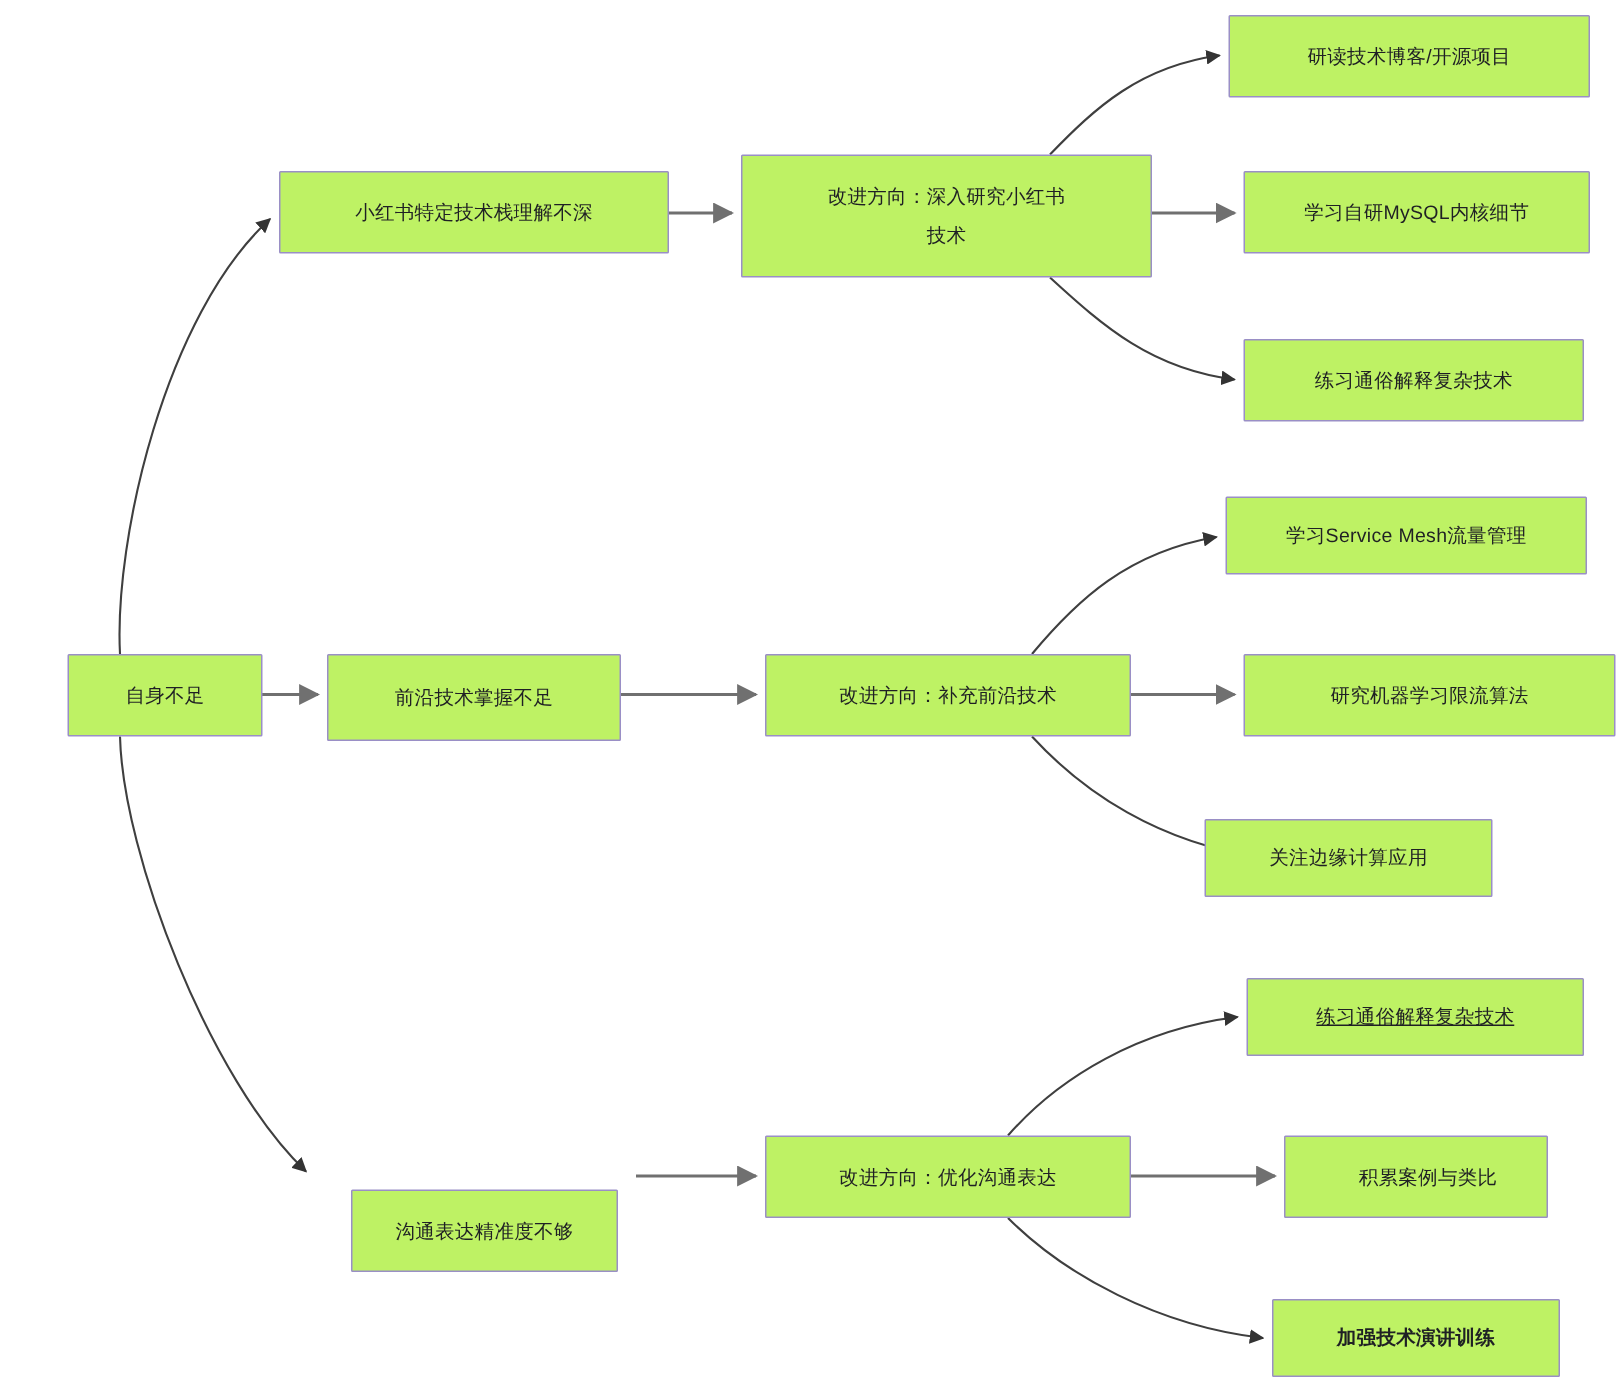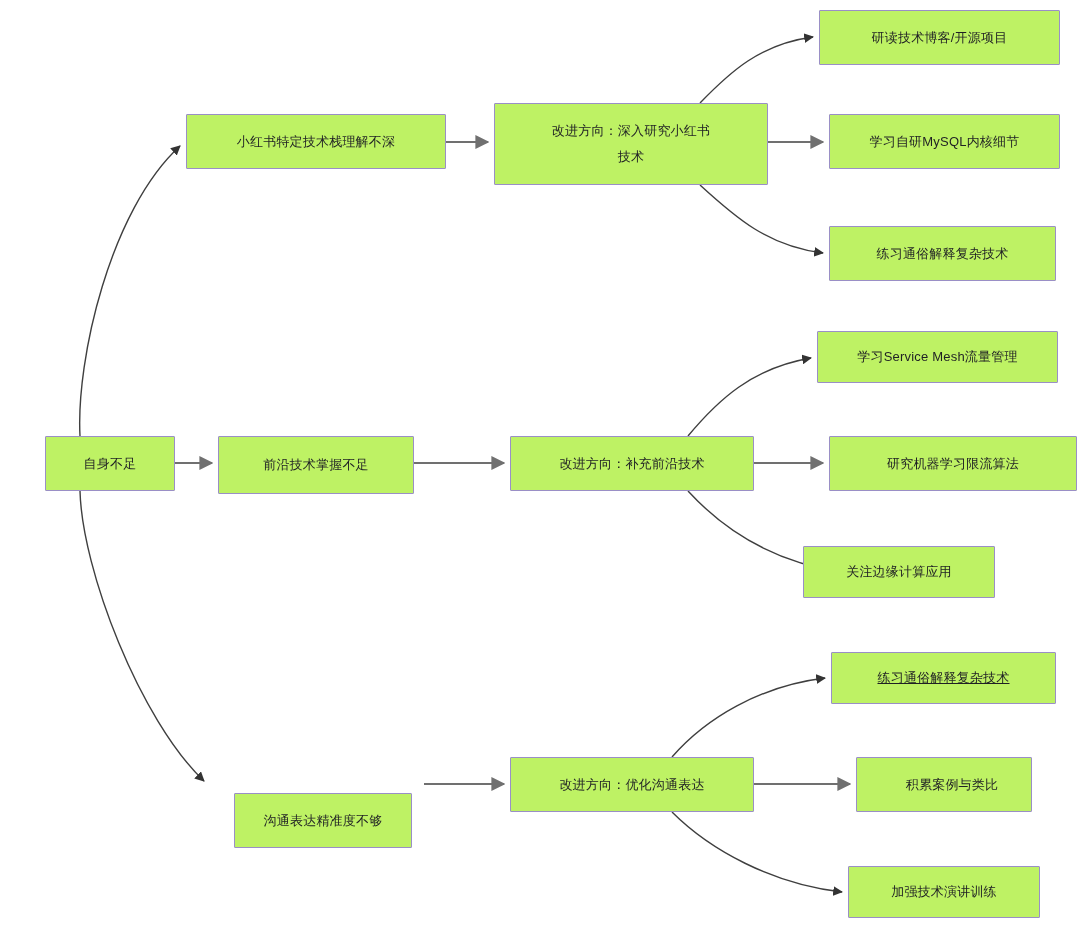--- a/index.html
+++ b/index.html
@@ -126,7 +126,7 @@
       <div class="node" style="left: 856px; top: 757px; width: 176px; height: 55px; padding-left: 22px;">
         <span class="label">积累案例与类比</span>
       </div>
-      <div class="node" style="left: 848px; top: 866px; width: 192px; height: 52px;">
+      <div class="node" style="left: 848px; top: 866px; width: 192px; height: 52px; font-weight: bold;">
         <span class="label">加强技术演讲训练</span>
       </div>
     </div>

